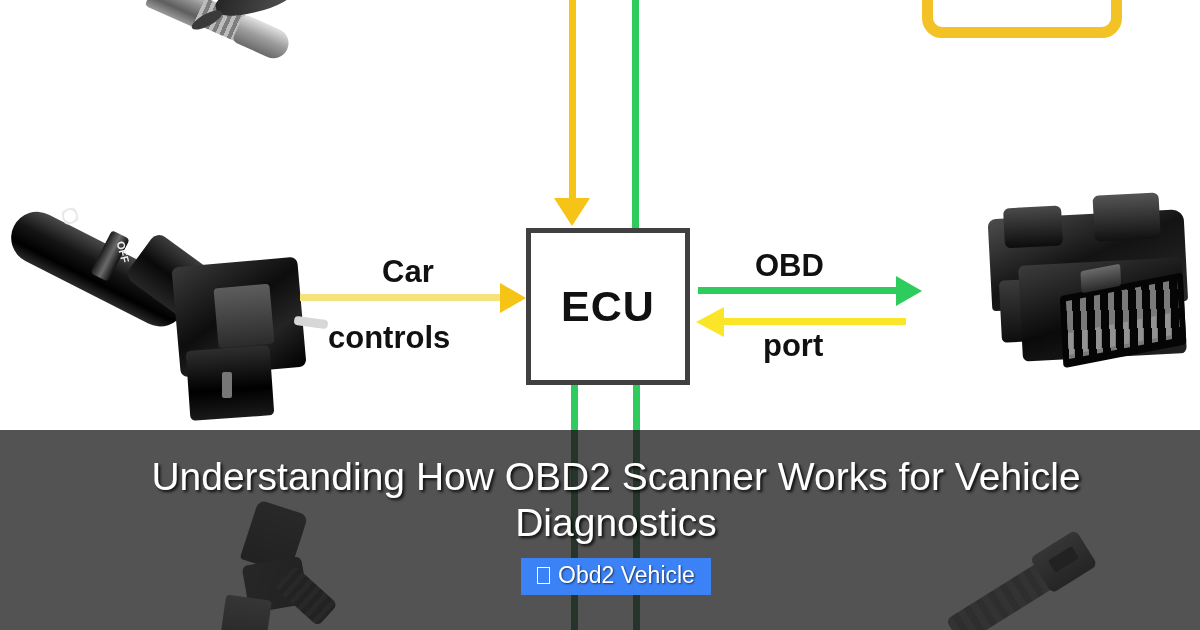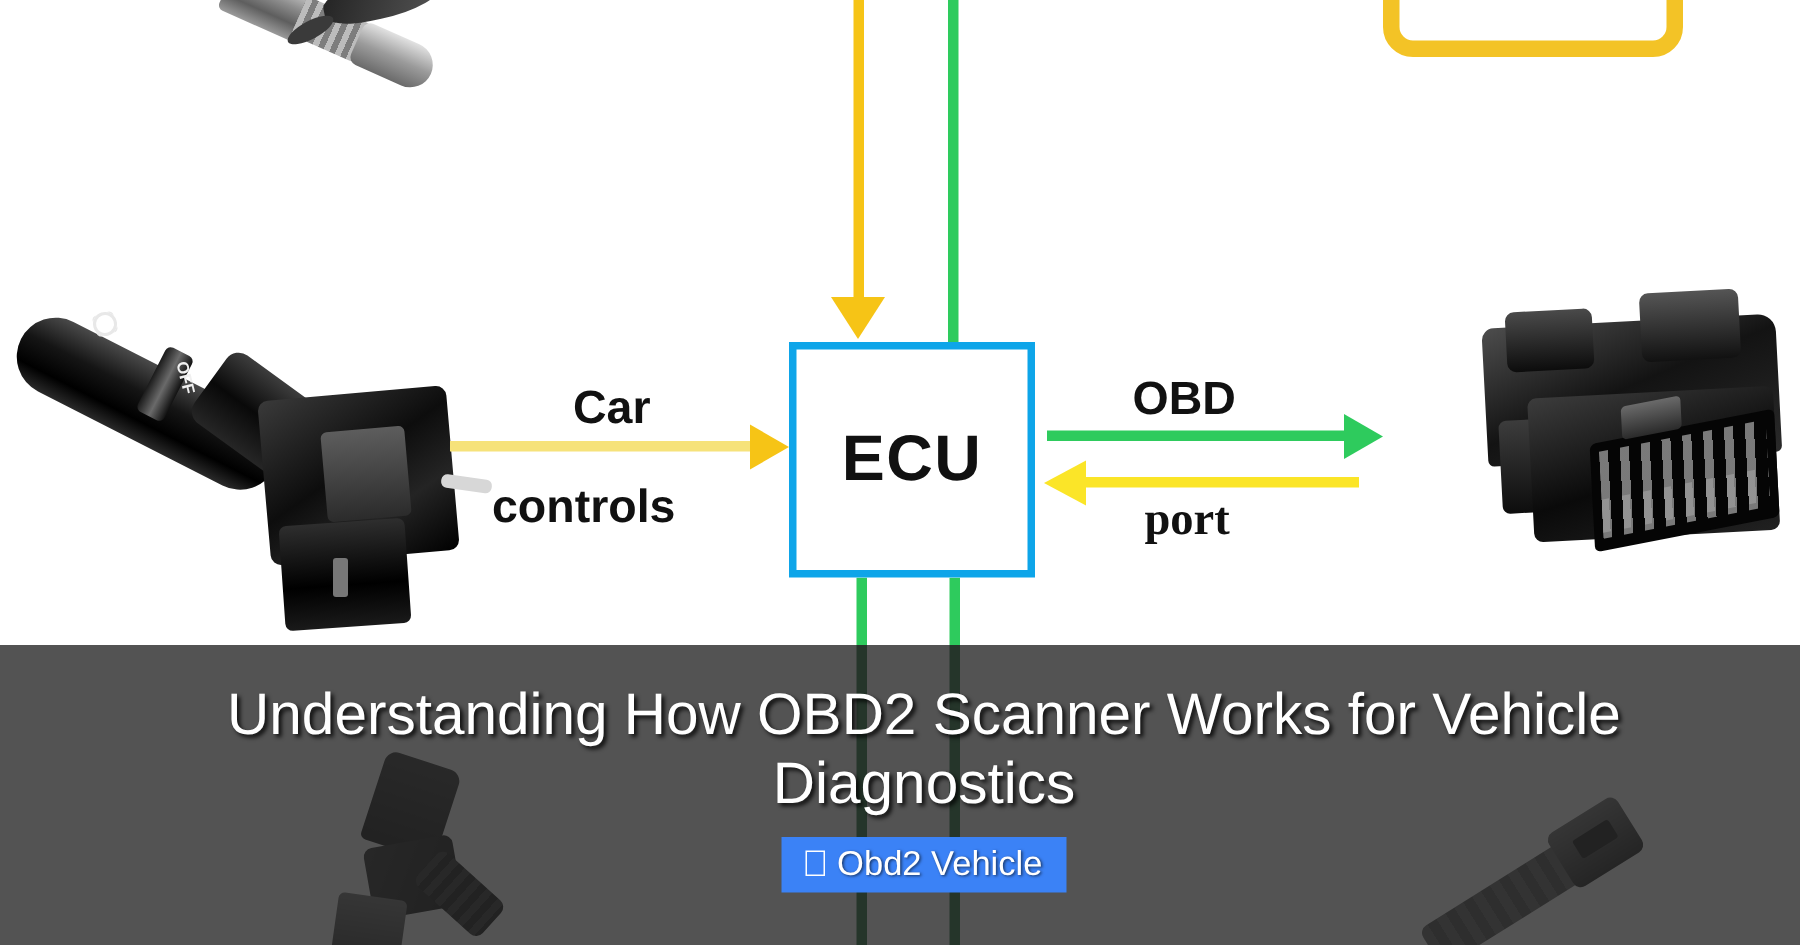--- a/index.html
+++ b/index.html
@@ -151,7 +151,7 @@
   
   #ecu-box {
     position:absolute; left:526px; top:228px; width:164px; height:157px;
-    background:#ffffff; border:5px solid #0ea5e9;
+    background:#ffffff; border:5px solid #404040;
     display:flex; align-items:center; justify-content:center;
   }
   #ecu-label { font-size:43px; font-weight:bold; color:#111; letter-spacing:1px; }

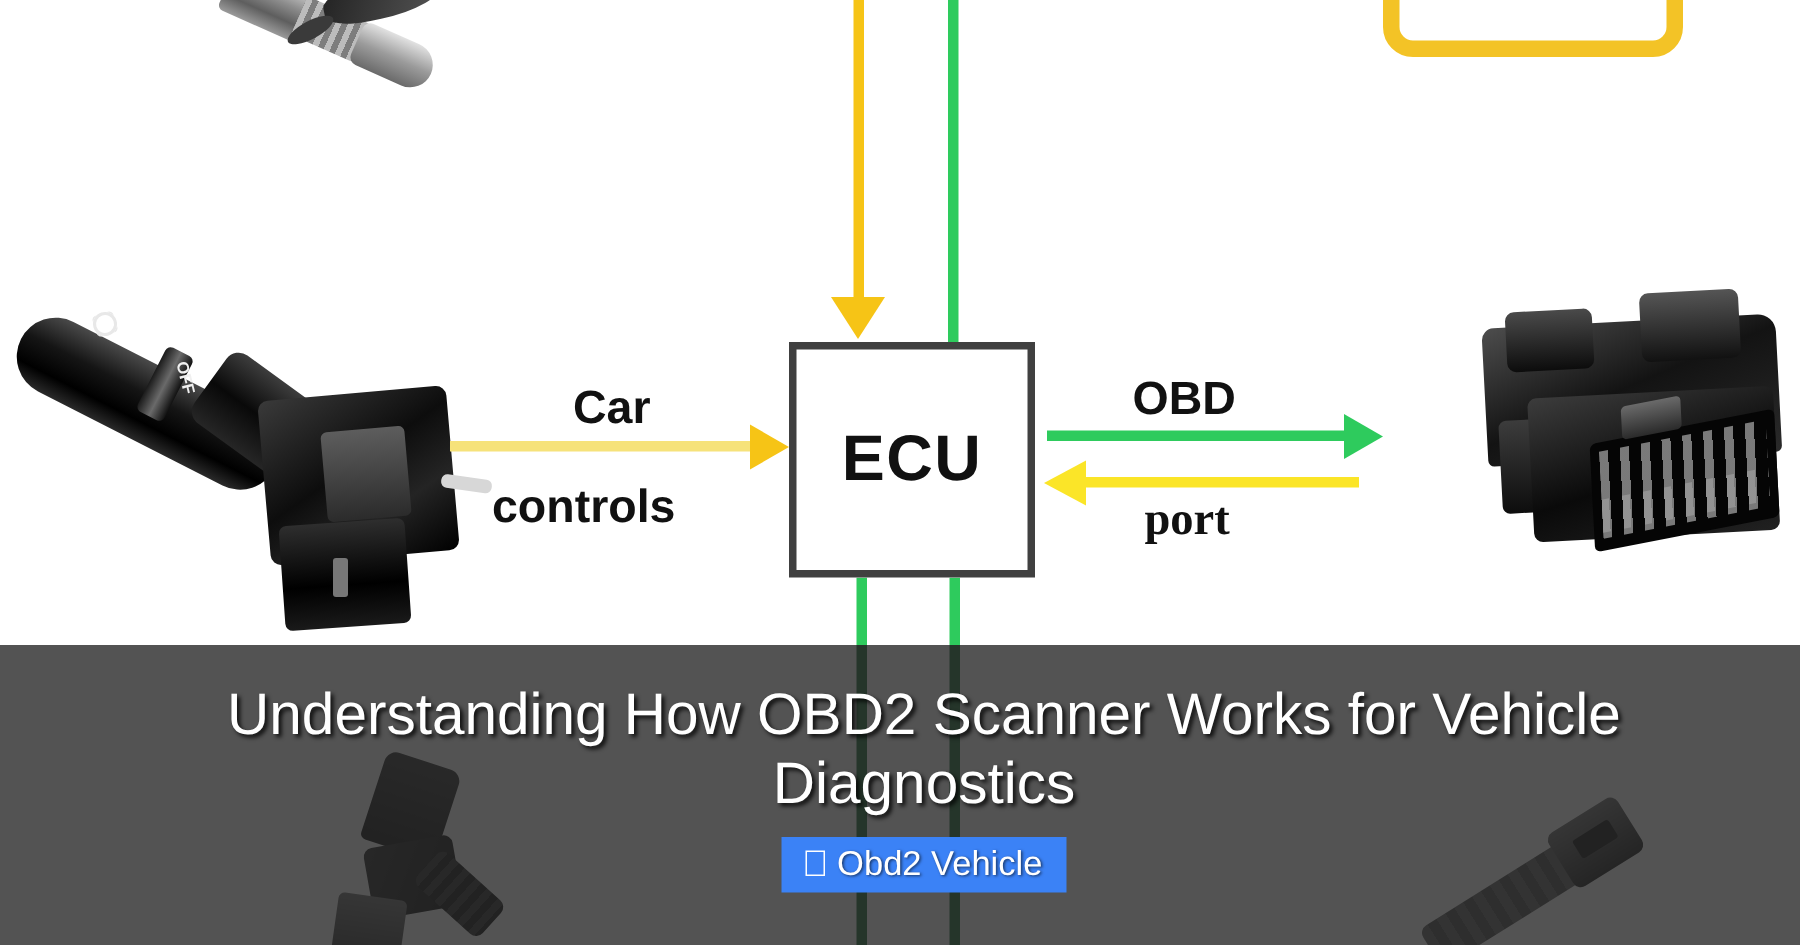--- a/index.html
+++ b/index.html
@@ -202,7 +202,7 @@
   #label-car      { left:382px; top:254px; }
   #label-controls { left:328px; top:320px;text-align:center; }
   #label-obd      { left:755px; top:248px; }
-  #label-port     { left:763px; top:328px;font-family:Liberation Serif, serif; }
+  #label-port     { left:763px; top:328px; }
 
   
   #overlay {

